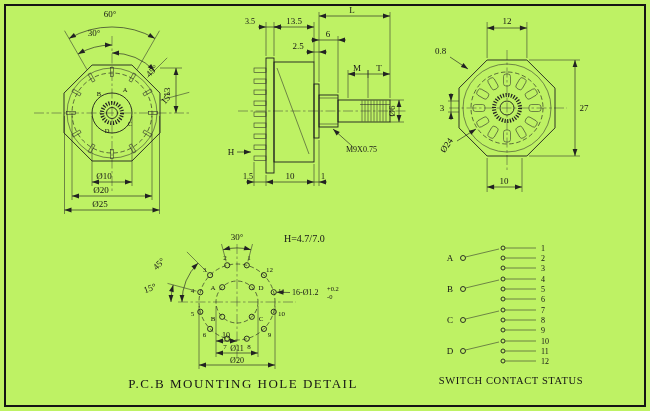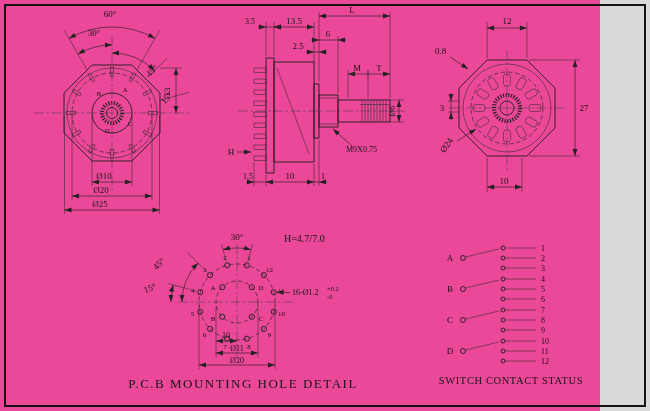--- a/index.html
+++ b/index.html
@@ -3,7 +3,7 @@
 <meta charset="utf-8">
 <style>
   html,body{margin:0;padding:0;background:#d9d9d9;}
-  #stage{width:600px;height:411px;background:#ec4899;position:relative;}
+  #stage{width:650px;height:411px;background:#bef264;position:relative;}
   svg{display:block;}
   svg text{font-family:"Liberation Serif", serif; fill:#161616;}
   .ln{stroke:#1d1d1d;stroke-width:.9;fill:none}

